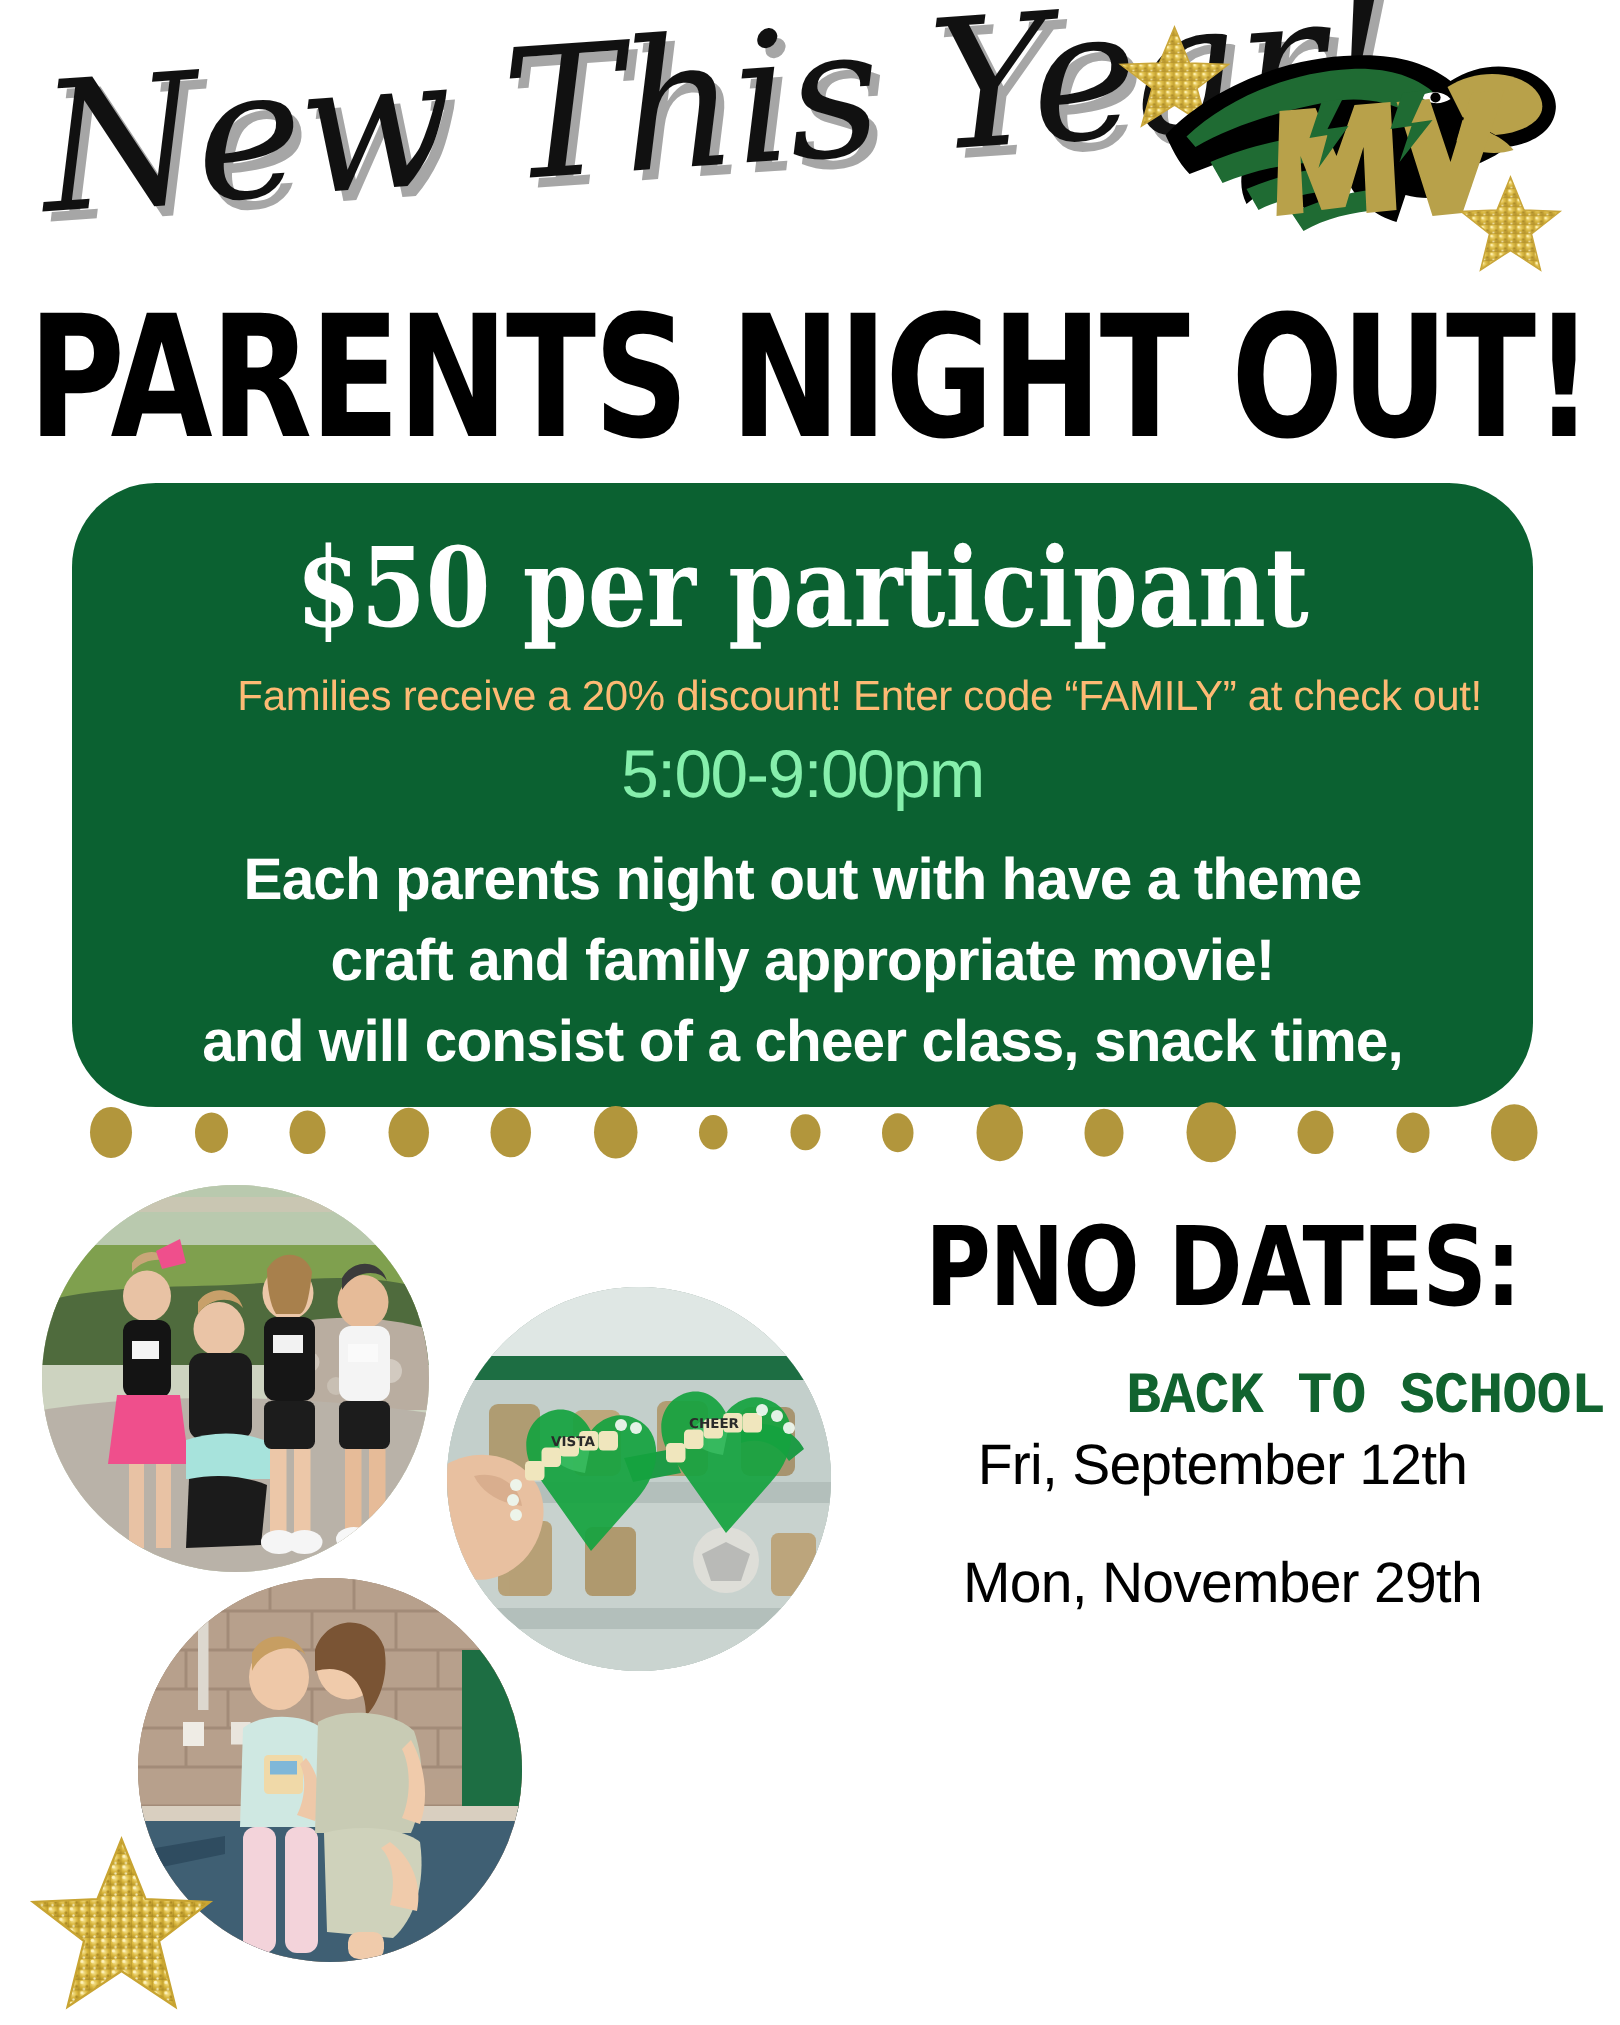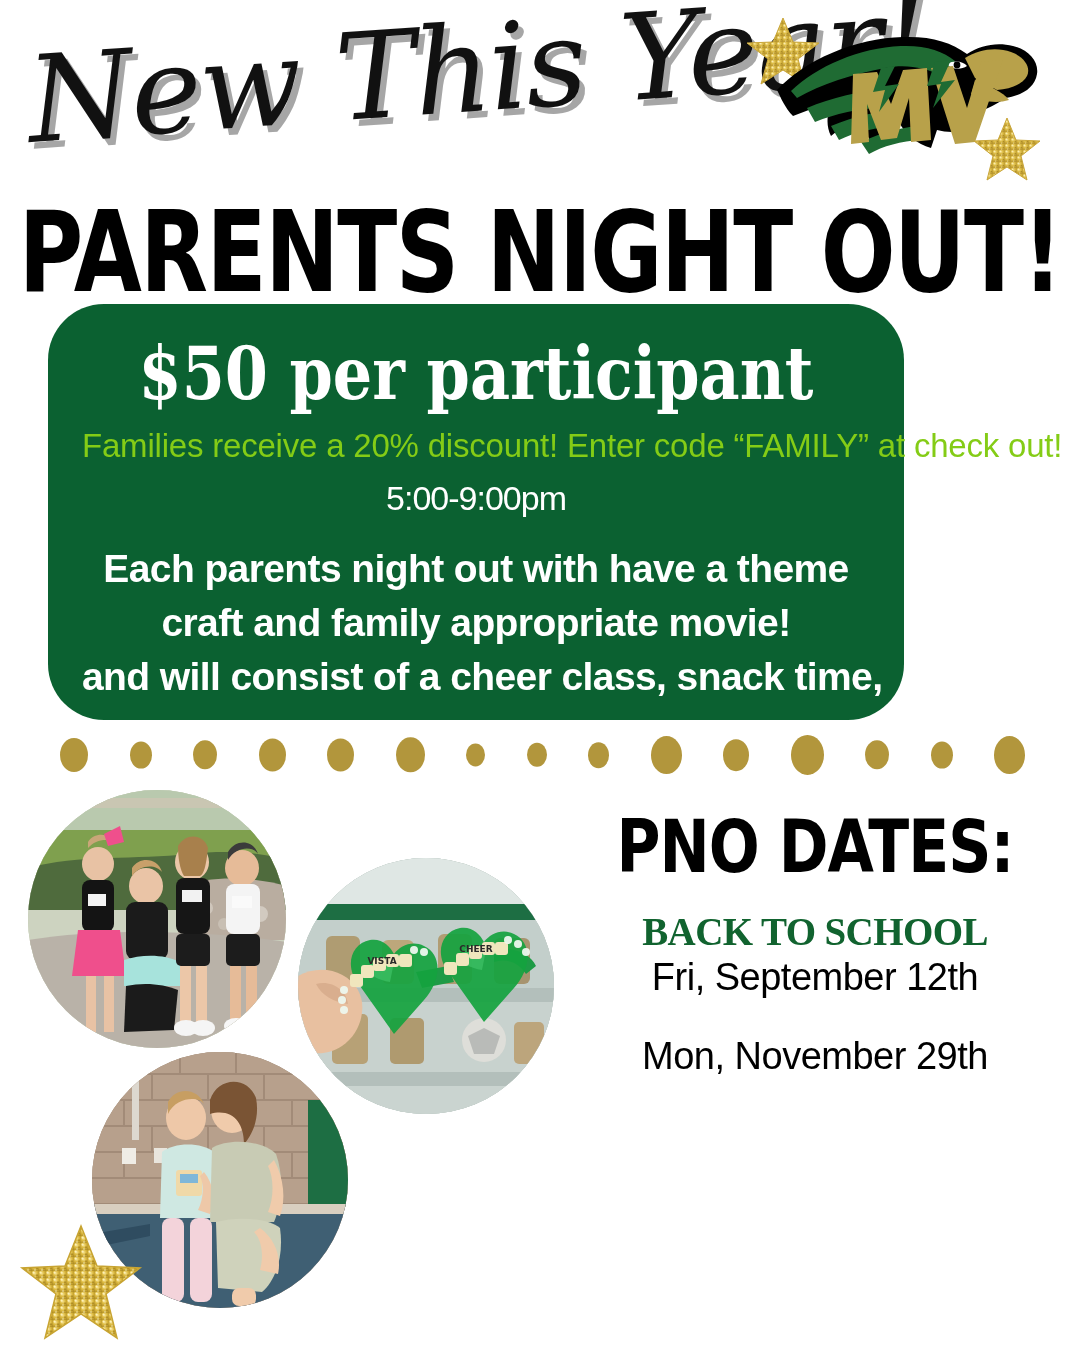--- a/index.html
+++ b/index.html
@@ -70,8 +70,8 @@
   .green-panel {
     position: absolute;
     left: 48px;
-    top: 304px;
-    width: 856px;
+    top: 322px;
+    width: 974px;
     height: 416px;
     background: #0b6131;
     border-radius: 56px;

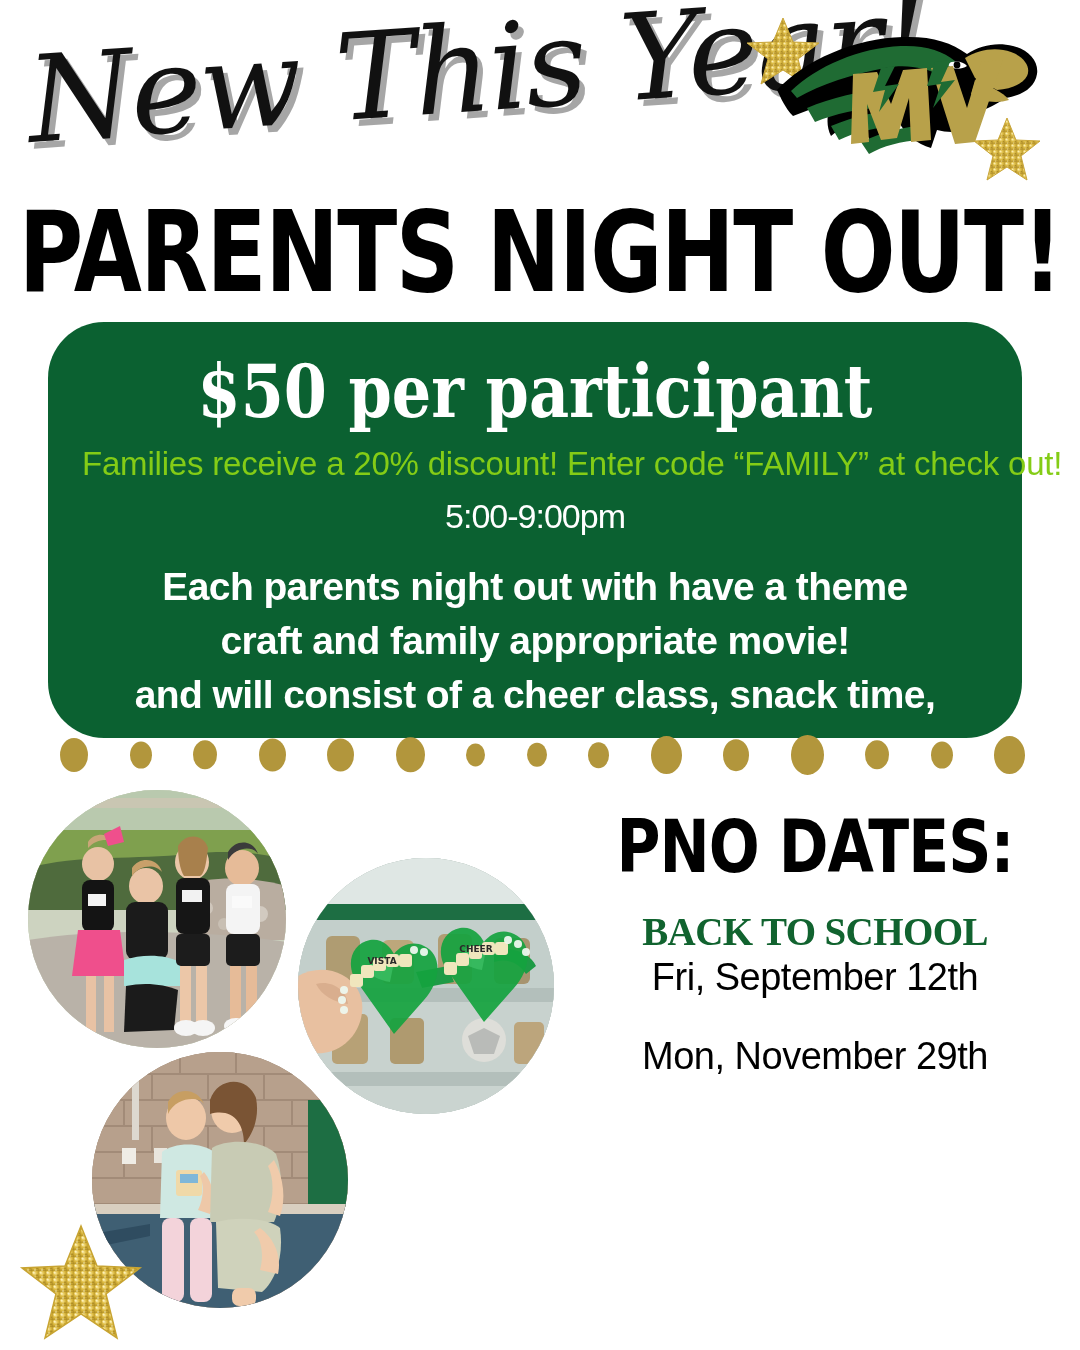--- a/index.html
+++ b/index.html
@@ -96,11 +96,12 @@
     margin-top: 14px;
     font-family: "Liberation Sans", sans-serif;
     font-weight: 400;
-    font-size: 33px;
+    font-size: 28px;
     line-height: 36px;
     letter-spacing: -0.2px;
-    color: #84cc16;
-    white-space: nowrap;
+    color: #fdba74;
+    white-space: nowrap;
+    text-align: right;
   }
 
   .time-line {

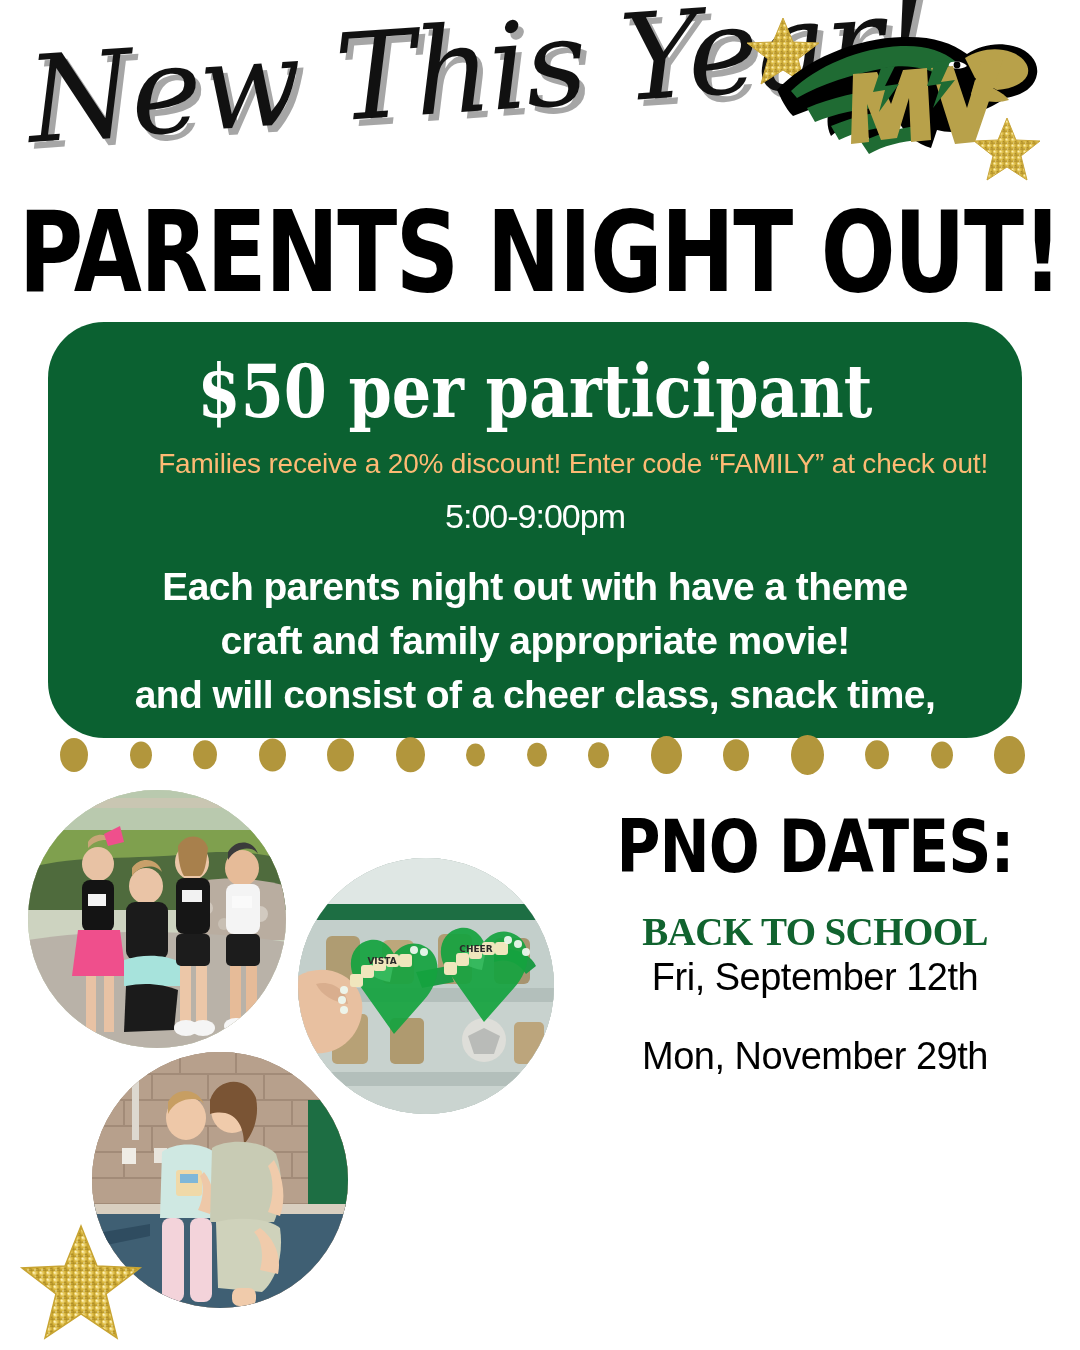--- a/index.html
+++ b/index.html
@@ -108,10 +108,10 @@
     margin-top: 2px;
     font-family: "Liberation Sans", sans-serif;
     font-weight: 400;
-    font-size: 34px;
+    font-size: 45px;
     line-height: 64px;
     letter-spacing: -1px;
-    color: #ffffff;
+    color: #86efac;
   }
 
   .desc-block {

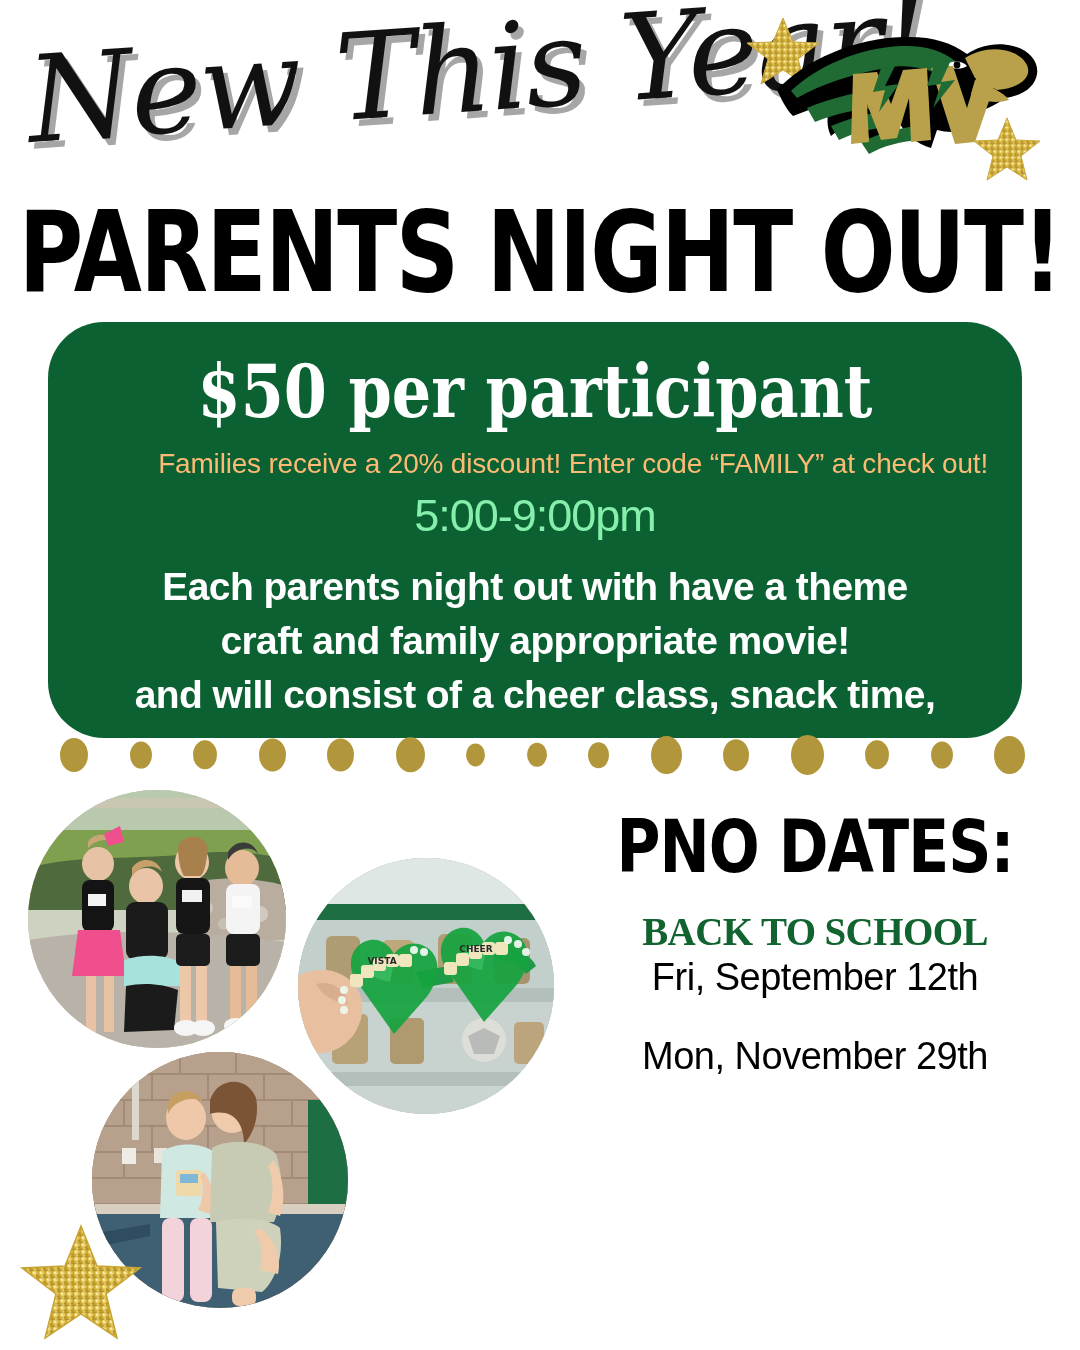--- a/index.html
+++ b/index.html
@@ -206,13 +206,14 @@
   .date-item:first-of-type { margin-top: 36px; }
 
   .date-name {
-    font-family: Liberation Serif, serif;
+    font-family: Liberation Mono, monospace;
     font-weight: 700;
     font-size: 39px;
     line-height: 47px;
     letter-spacing: -0.6px;
     color: #11632f;
     white-space: nowrap;
+    text-align: right;
   }
   .date-when {
     font-family: "Liberation Sans", sans-serif;

